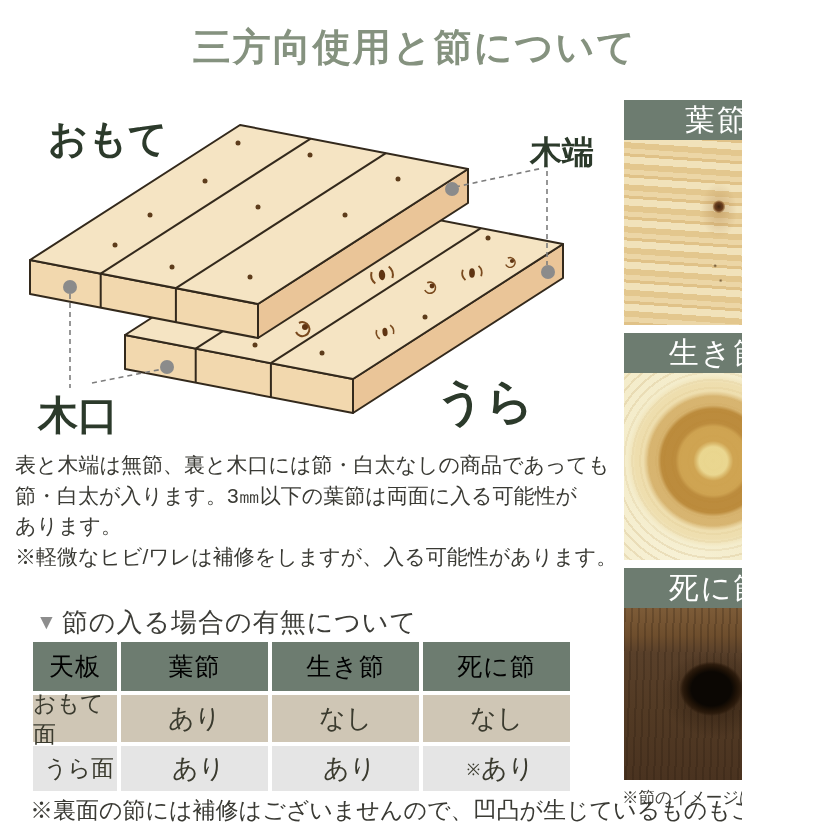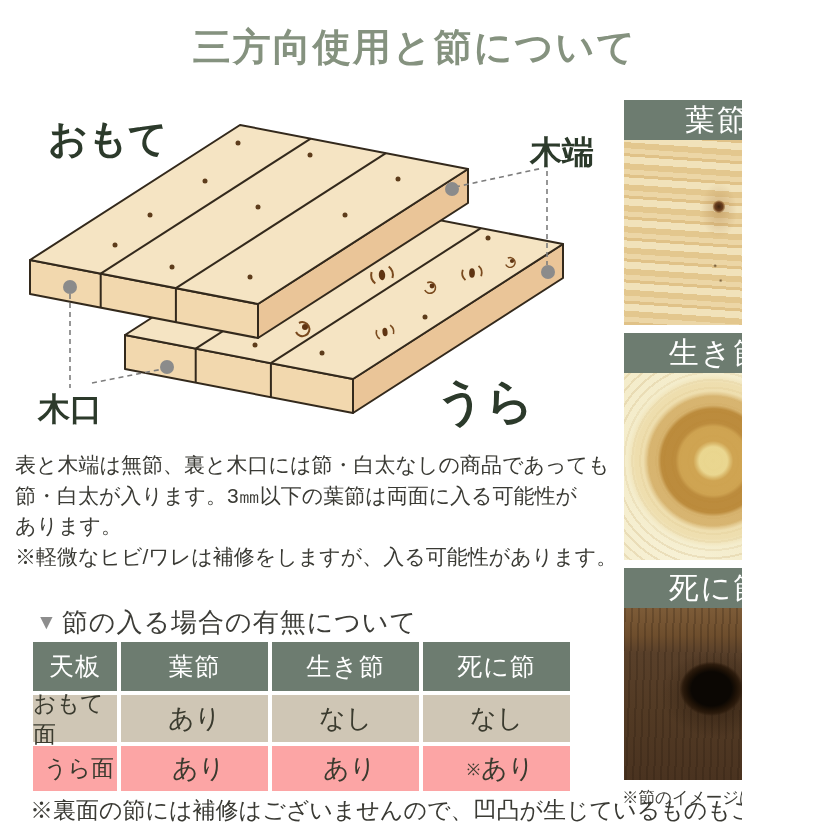--- a/index.html
+++ b/index.html
@@ -15,7 +15,7 @@
   .diag-label{color:#2c3a2b;font-weight:600;white-space:nowrap;}
   #lbl-front{left:48px;top:112px;font-size:39px;}
   #lbl-edge{left:530px;top:131px;font-size:32px;}
-  #lbl-end{left:38px;top:388px;font-size:32px;}
+  #lbl-end{left:38px;top:388px;font-size:40px;}
   #lbl-back{left:436px;top:370px;font-size:48px;}
 
   

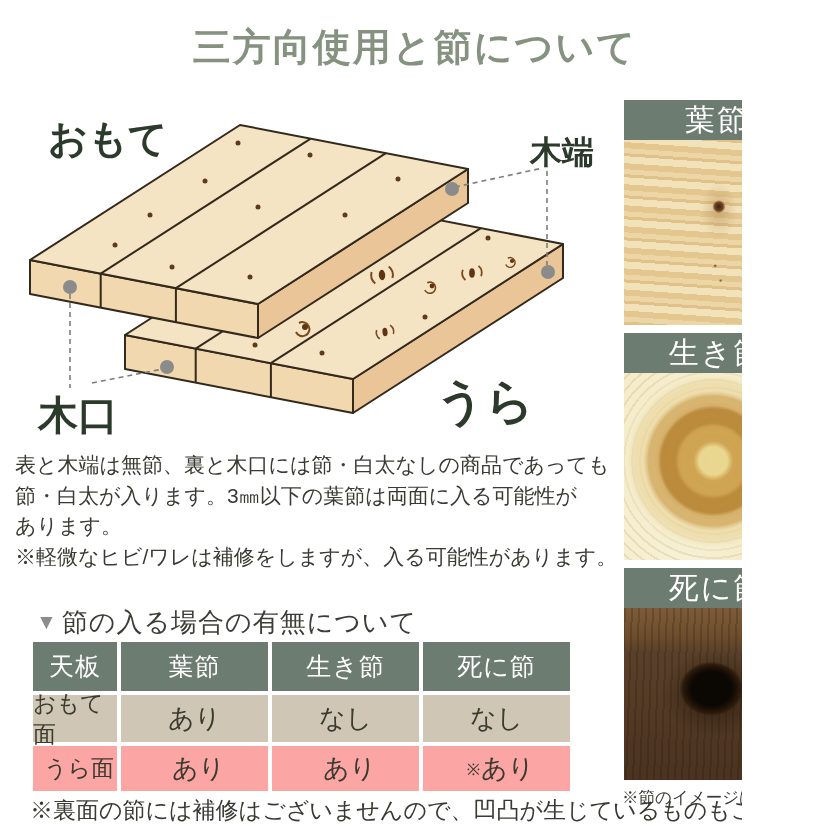--- a/index.html
+++ b/index.html
@@ -30,7 +30,7 @@
   #knot-table{left:33px;top:642px;display:grid;
       grid-template-columns:84px 147px 147px 147px;
       grid-template-rows:49px 47px 45px;gap:4px;}
-  .th{background:#6d7c70;color:#ffffff;font-size:25px;font-weight:500;
+  .th{background:#6d7c70;color:#000000;font-size:25px;font-weight:500;
       display:flex;align-items:center;justify-content:center;letter-spacing:1px;}
   .td{display:flex;align-items:center;justify-content:center;color:#3a3a2e;font-size:26px;}
   .row1{background:#cfc6b5;}

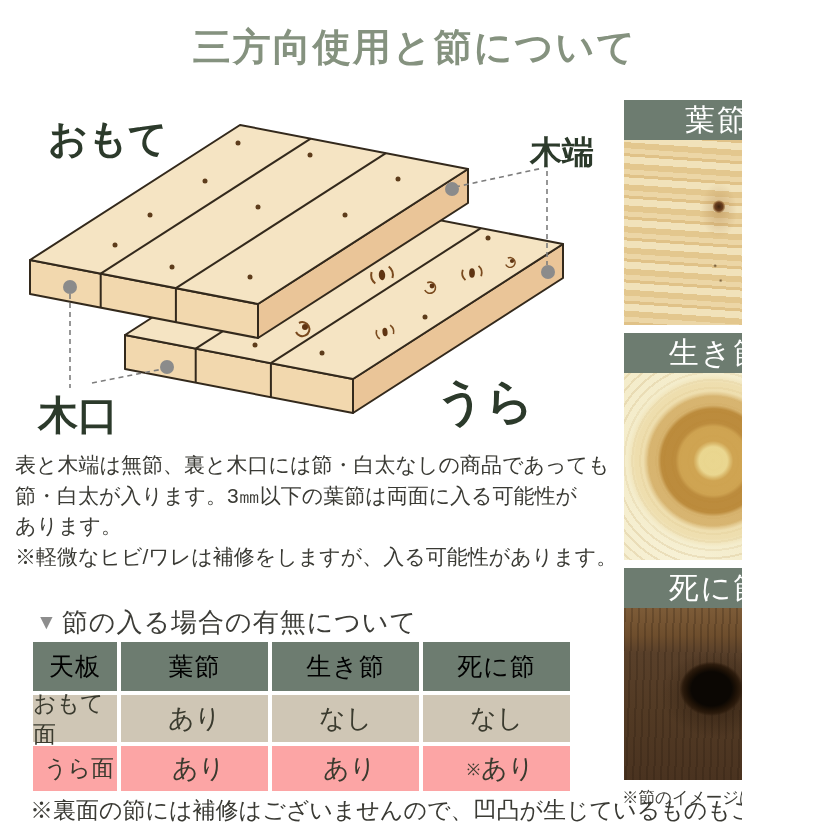--- a/index.html
+++ b/index.html
@@ -34,7 +34,7 @@
       display:flex;align-items:center;justify-content:center;letter-spacing:1px;}
   .td{display:flex;align-items:center;justify-content:center;color:#3a3a2e;font-size:26px;}
   .row1{background:#cfc6b5;}
-  .row2{background:#fca5a5;padding-left:8px;}
+  .row2{background:#e5e5e5;padding-left:8px;}
   .td.rowlabel{font-size:23px;}
   .sup-mark{font-size:16px;vertical-align:8px;margin-right:1px;}
 

